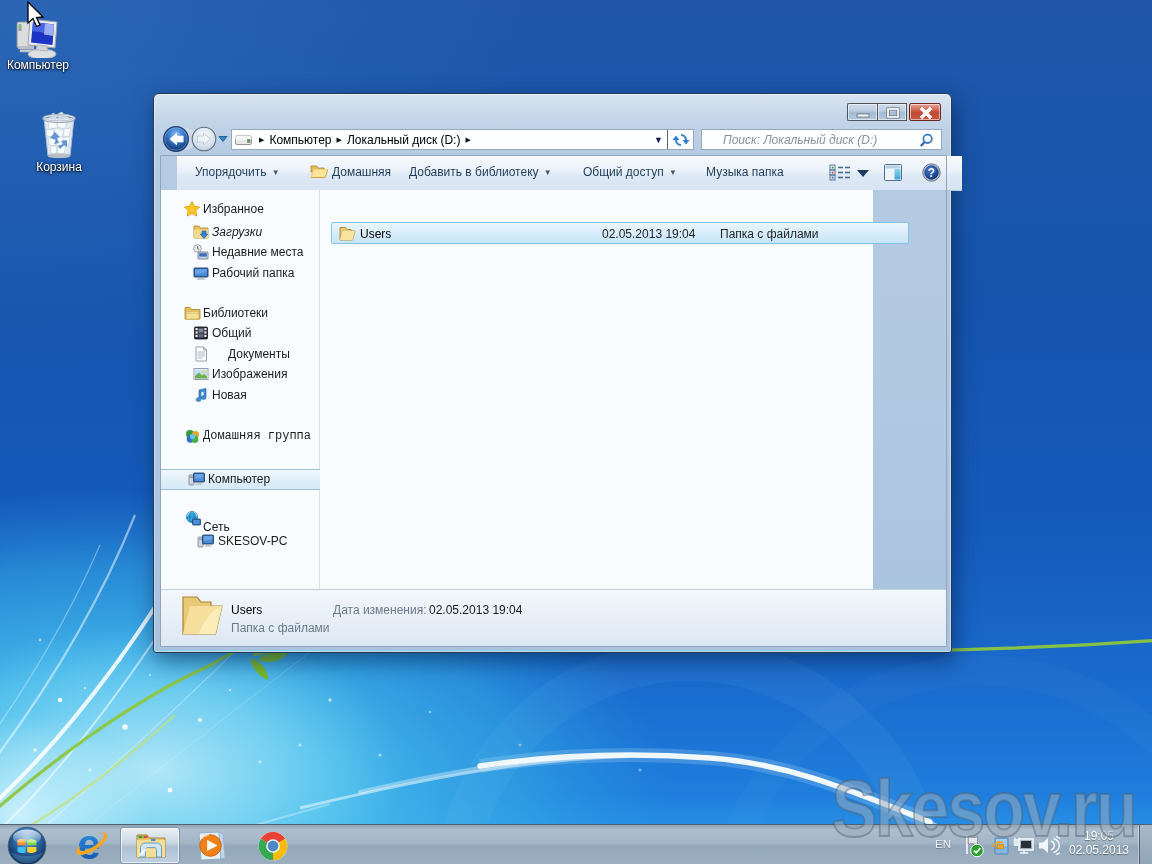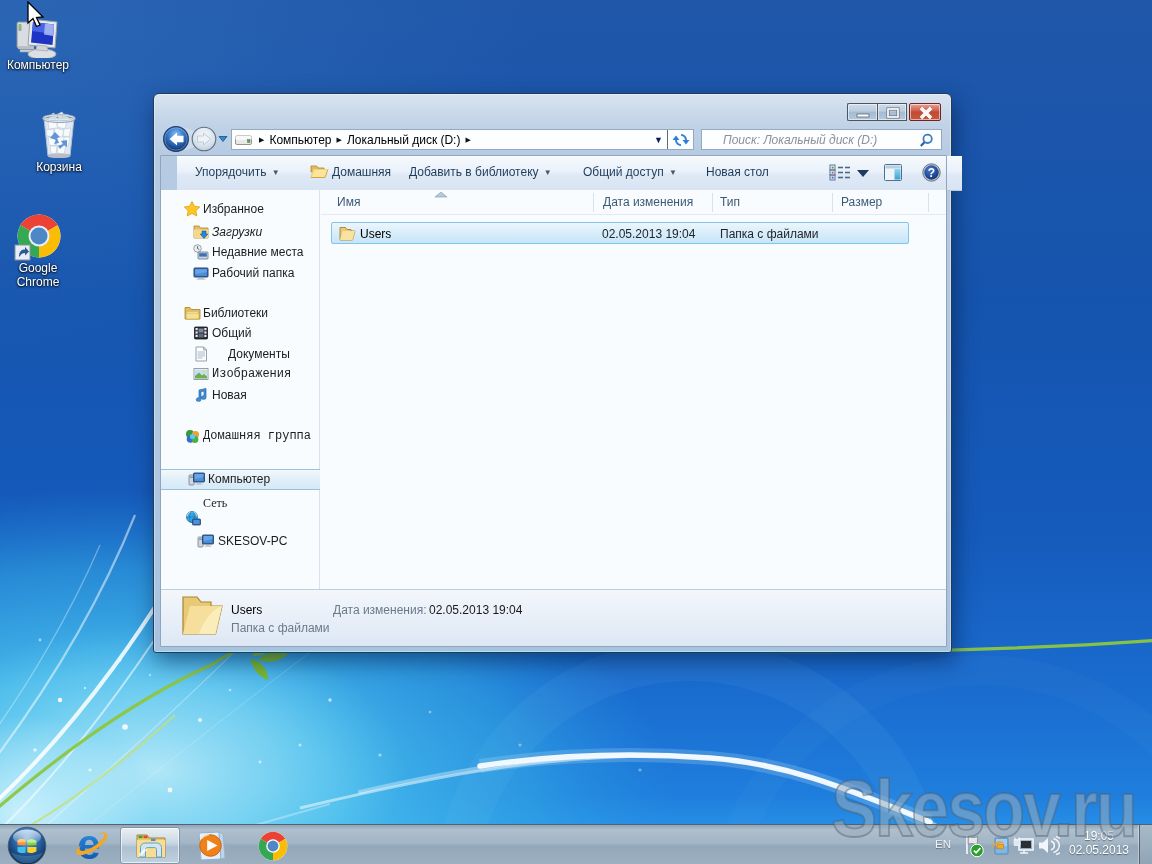--- a/index.html
+++ b/index.html
@@ -294,7 +294,7 @@
       <span class="titem" style="left:155px;">Домашняя</span>
       <span class="titem" style="left:232px;">Добавить в библиотеку <span class="ddarr">▼</span></span>
       <span class="titem" style="left:406px;">Общий доступ <span class="ddarr">▼</span></span>
-      <span class="titem" style="left:529px;">Новая стол</span>
+      <span class="titem" style="left:529px;">Музыка папка</span>
       <svg class="titem" style="left:652px;top:8px;" width="40" height="18" viewBox="0 0 40 18">
         <g fill="none" stroke="#5a7a9a" stroke-width="1">
           <rect x="1" y="1" width="5" height="5"></rect>

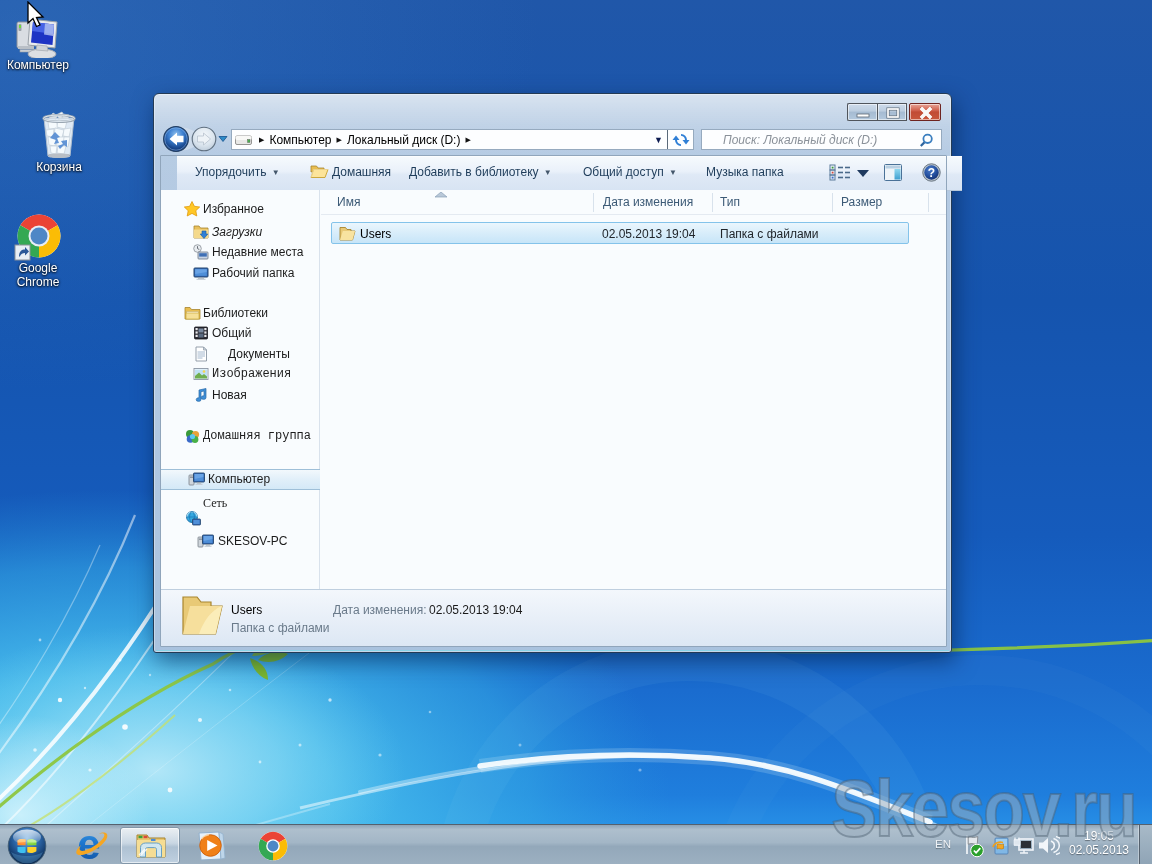--- a/index.html
+++ b/index.html
@@ -33,7 +33,7 @@
              border-bottom:1px solid #b7c8da; box-shadow:0 1px 0 rgba(255,255,255,.6) inset; font-size:12px; color:#1e3c5a; }
   .titem { position:absolute; top:9px; white-space:nowrap; }
   
-  #content { position:absolute; left:7px; top:96px; width:785px; height:399px; background:#f9fcfe; }
+  #content { position:absolute; left:7px; top:96px; width:712px; height:399px; background:#f9fcfe; }
   #sidebar { position:absolute; left:0; top:0; width:159px; height:399px; background:#f9fcfe; border-right:1px solid #d9e2ec; font-size:12px; color:#1c1c1c; }
   .sitem { position:absolute; white-space:nowrap; }
   #filearea { position:absolute; left:160px; top:0; right:0; height:399px; }

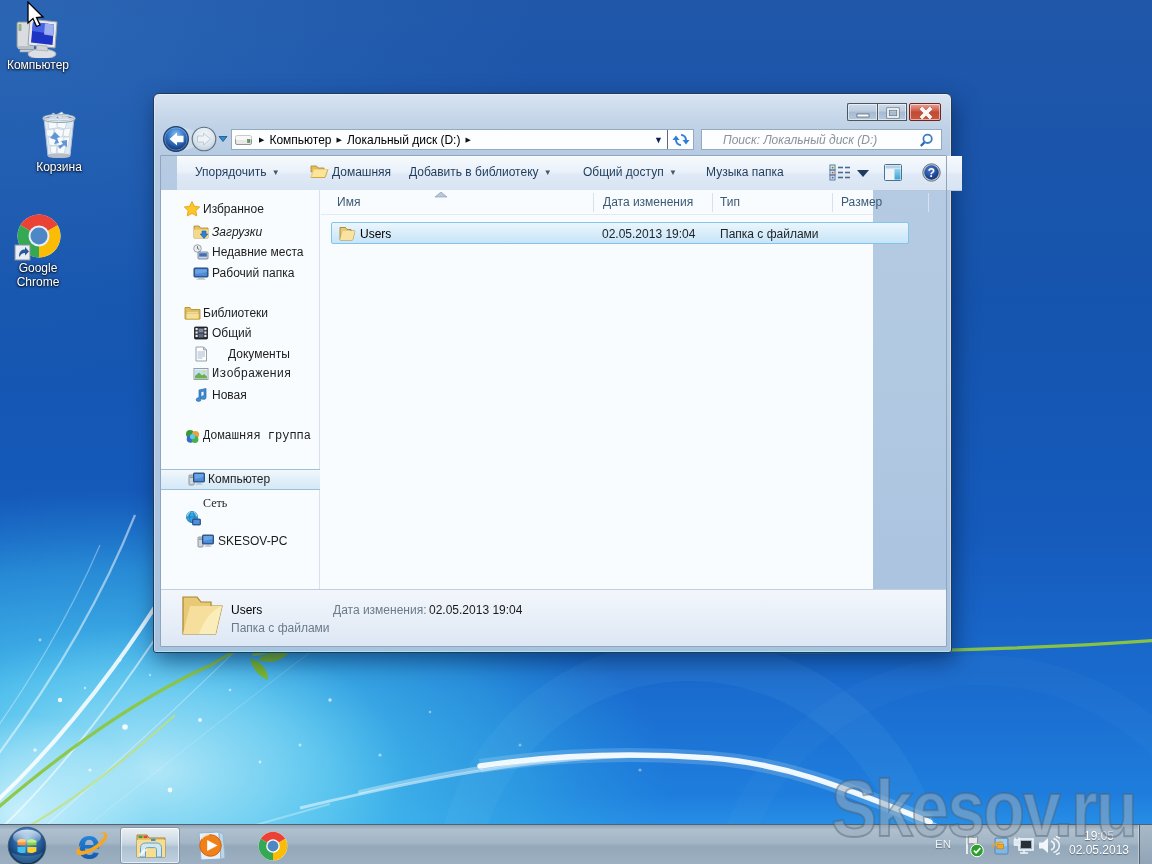--- a/index.html
+++ b/index.html
@@ -476,19 +476,6 @@
           <div class="sitem" style="left:57px;top:344px;">SKESOV-PC</div>
       </div>
       <div id="filearea">
-        <div id="colhdr">
-          <span style="position:absolute;left:16px;top:5px;">Имя</span>
-          <svg style="position:absolute;left:113px;top:2px;" width="14" height="6" viewBox="0 0 14 6">
-              <path d="M7,0 L13,5 L1,5 Z" fill="#b9c8d8" stroke="#8aa0b8" stroke-width="0.7"></path>
-            </svg>
-          <span style="position:absolute;left:282px;top:5px;">Дата изменения</span>
-          <span style="position:absolute;left:399px;top:5px;">Тип</span>
-          <span style="position:absolute;left:520px;top:5px;">Размер</span>
-          <div class="colsep" style="left:272px;"></div>
-          <div class="colsep" style="left:391px;"></div>
-          <div class="colsep" style="left:511px;"></div>
-          <div class="colsep" style="left:607px;"></div>
-        </div>
         <div id="userrow">
           <svg style="position:absolute;left:7px;top:3px;" width="17" height="15" viewBox="0 0 17 15">
               <path d="M1,1.5 L6.5,1.5 L8,3.5 L12,3.5 L12,5 L16,5 L13.5,14 L1,14 Z" fill="#e8c976" stroke="#a8852e" stroke-width="0.9"></path>

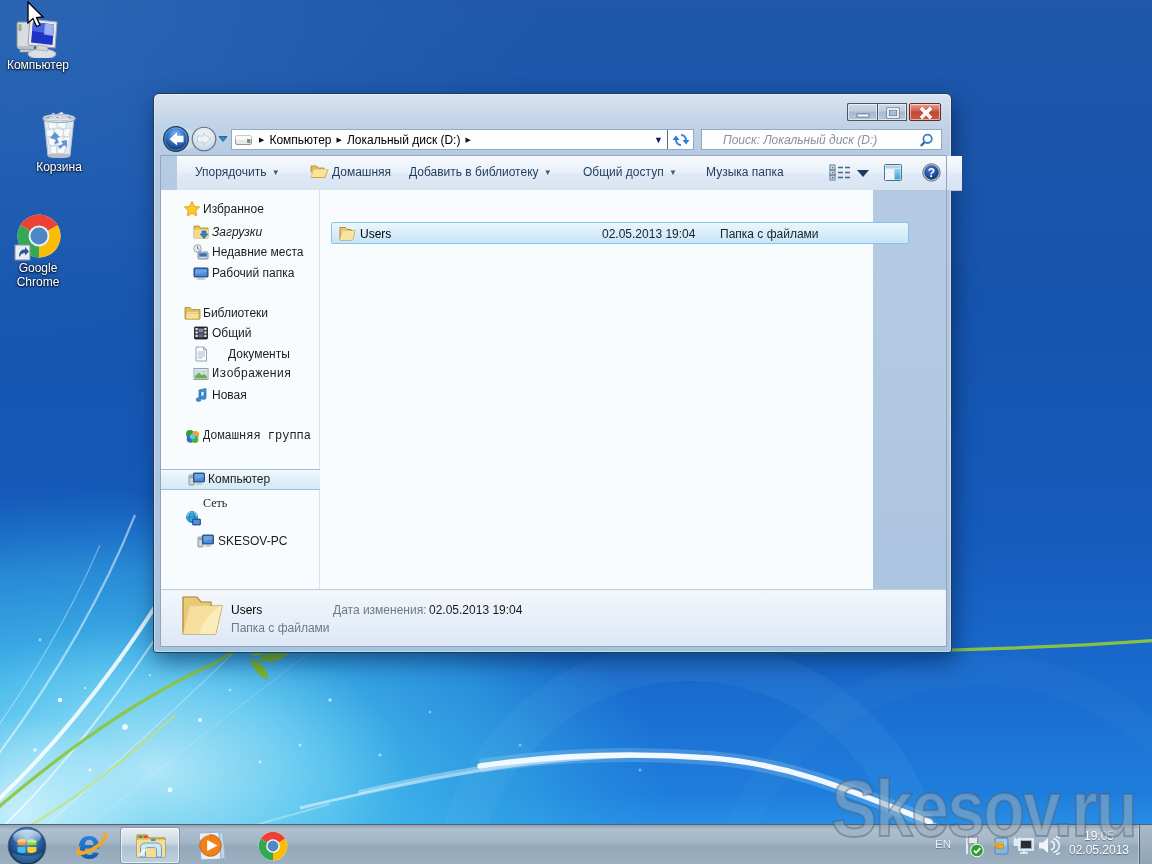--- a/index.html
+++ b/index.html
@@ -198,21 +198,6 @@
     </svg>
     <div class="dlabel">Корзина</div>
   </div>
-  <div class="dicon" id="icoChrome" style="left:0;top:213px;width:76px;">
-    <svg width="48" height="48" viewBox="0 0 48 48" style="display:block;margin:0 auto;">
-      <g transform="translate(1,-1)">
-      <circle cx="24" cy="24" r="21.5" fill="#fff"></circle>
-      <path d="M5.4,13.3 A21.5,21.5 0 0 1 42.6,13.3 L24,24 Z" fill="#ea4335"></path>
-      <path d="M42.6,13.3 A21.5,21.5 0 0 1 24,45.5 L24,24 Z" fill="#fbbc05"></path>
-      <path d="M24,45.5 A21.5,21.5 0 0 1 5.4,13.3 L24,24 Z" fill="#34a853"></path>
-      <circle cx="24" cy="24" r="10.5" fill="#e8eef5"></circle>
-      <circle cx="24" cy="24" r="8.5" fill="#4e87c6"></circle>
-      </g>
-      <rect x="1" y="32" width="15" height="15" fill="#e8eef5" stroke="#8a9098" stroke-width="1"></rect>
-      <path d="M5,43.5 C5,38.5 7.5,36.5 11,36.5 L11,34 L15,38.5 L11,42.5 L11,40 C8.5,40 6.5,41 6,43.5 Z" fill="#2b5797"></path>
-    </svg>
-    <div class="dlabel">Google<br>Chrome</div>
-  </div>
   <svg style="position:absolute;left:24px;top:1px;" width="22" height="28" viewBox="0 0 22 28">
     <path d="M4,1 L4,22 L9,17.5 L12.5,25.5 L16,24 L12.5,16.5 L19,16 Z" fill="#fff" stroke="#000" stroke-width="1.3"></path>
   </svg>

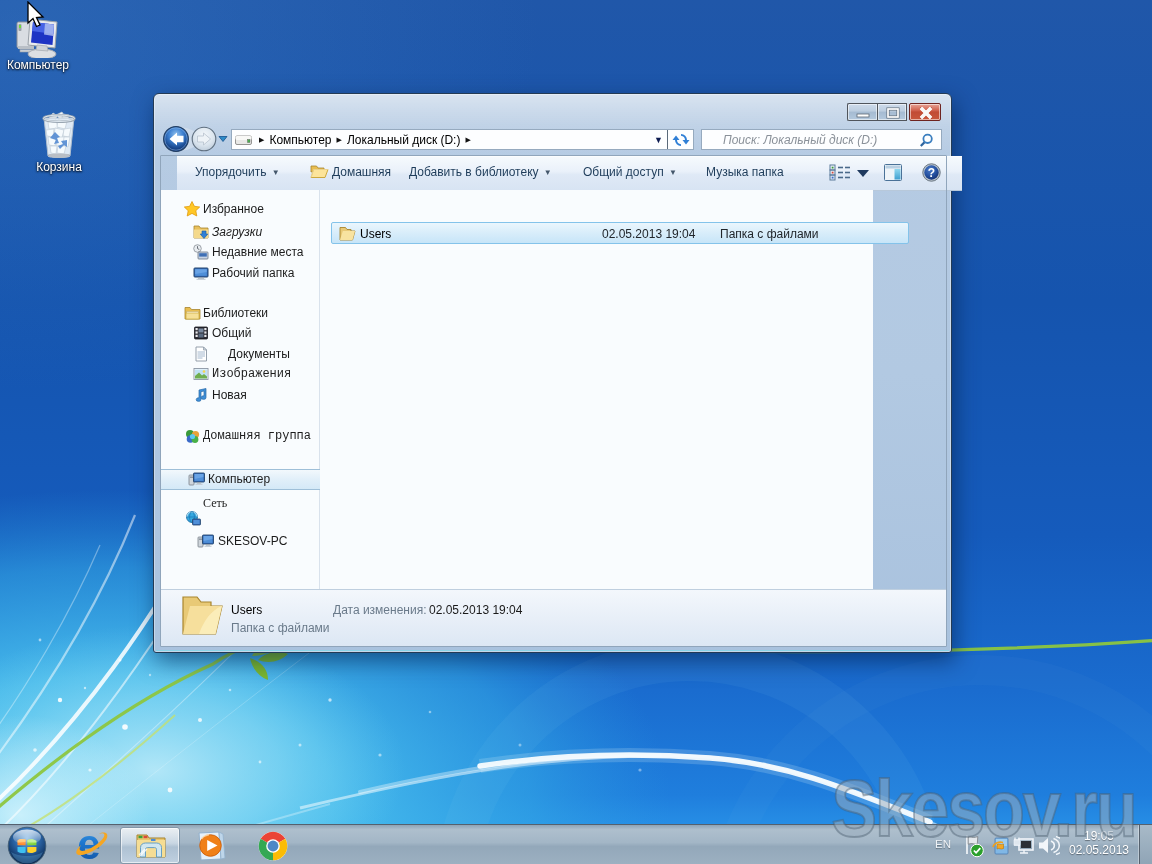--- a/index.html
+++ b/index.html
@@ -403,7 +403,7 @@
               <circle cx="11" cy="5.5" r="1.3" fill="#f8d44c"></circle>
             </svg>
         </div>
-          <div class="sitem" style="left:51px;top:177px;font-family:Liberation Mono, monospace;">Изображения</div>
+          <div class="sitem" style="left:51px;top:177px;">Изображения</div>
         <div class="sitem" style="left:32px;top:197px;">
           <svg width="16" height="16" viewBox="0 0 16 16">
               <path d="M6,3 L13,1.5 L13,10.5 A2.4,1.8 0 1 1 11,8.8 L11,4 L8,4.7 L8,12.5 A2.4,1.8 0 1 1 6,10.8 Z" fill="#3f8fd8" stroke="#2a6aa8" stroke-width="0.7"></path>

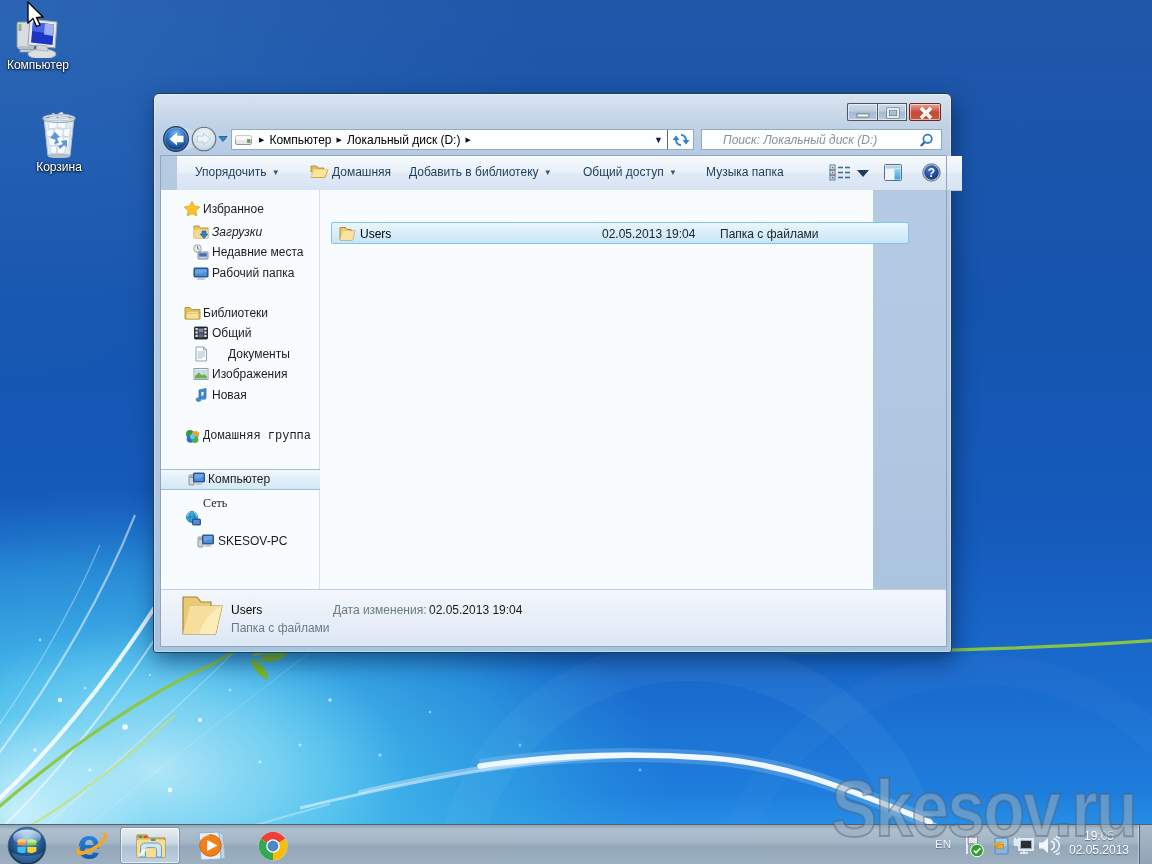--- a/index.html
+++ b/index.html
@@ -446,7 +446,7 @@
               <rect x="9.5" y="9" width="6" height="4" fill="#4f8fd8"></rect>
             </svg>
         </div>
-          <div class="sitem" style="left:42px;top:306px;font-family:Liberation Serif, serif;">Сеть</div>
+          <div class="sitem" style="left:42px;top:330px;">Сеть</div>
         <div class="sitem" style="left:36px;top:343px;">
           <svg width="17" height="16" viewBox="0 0 17 16">
               <rect x="1" y="4" width="5" height="10" rx="0.8" fill="#cfd5db" stroke="#7a828a" stroke-width="0.8"></rect>

